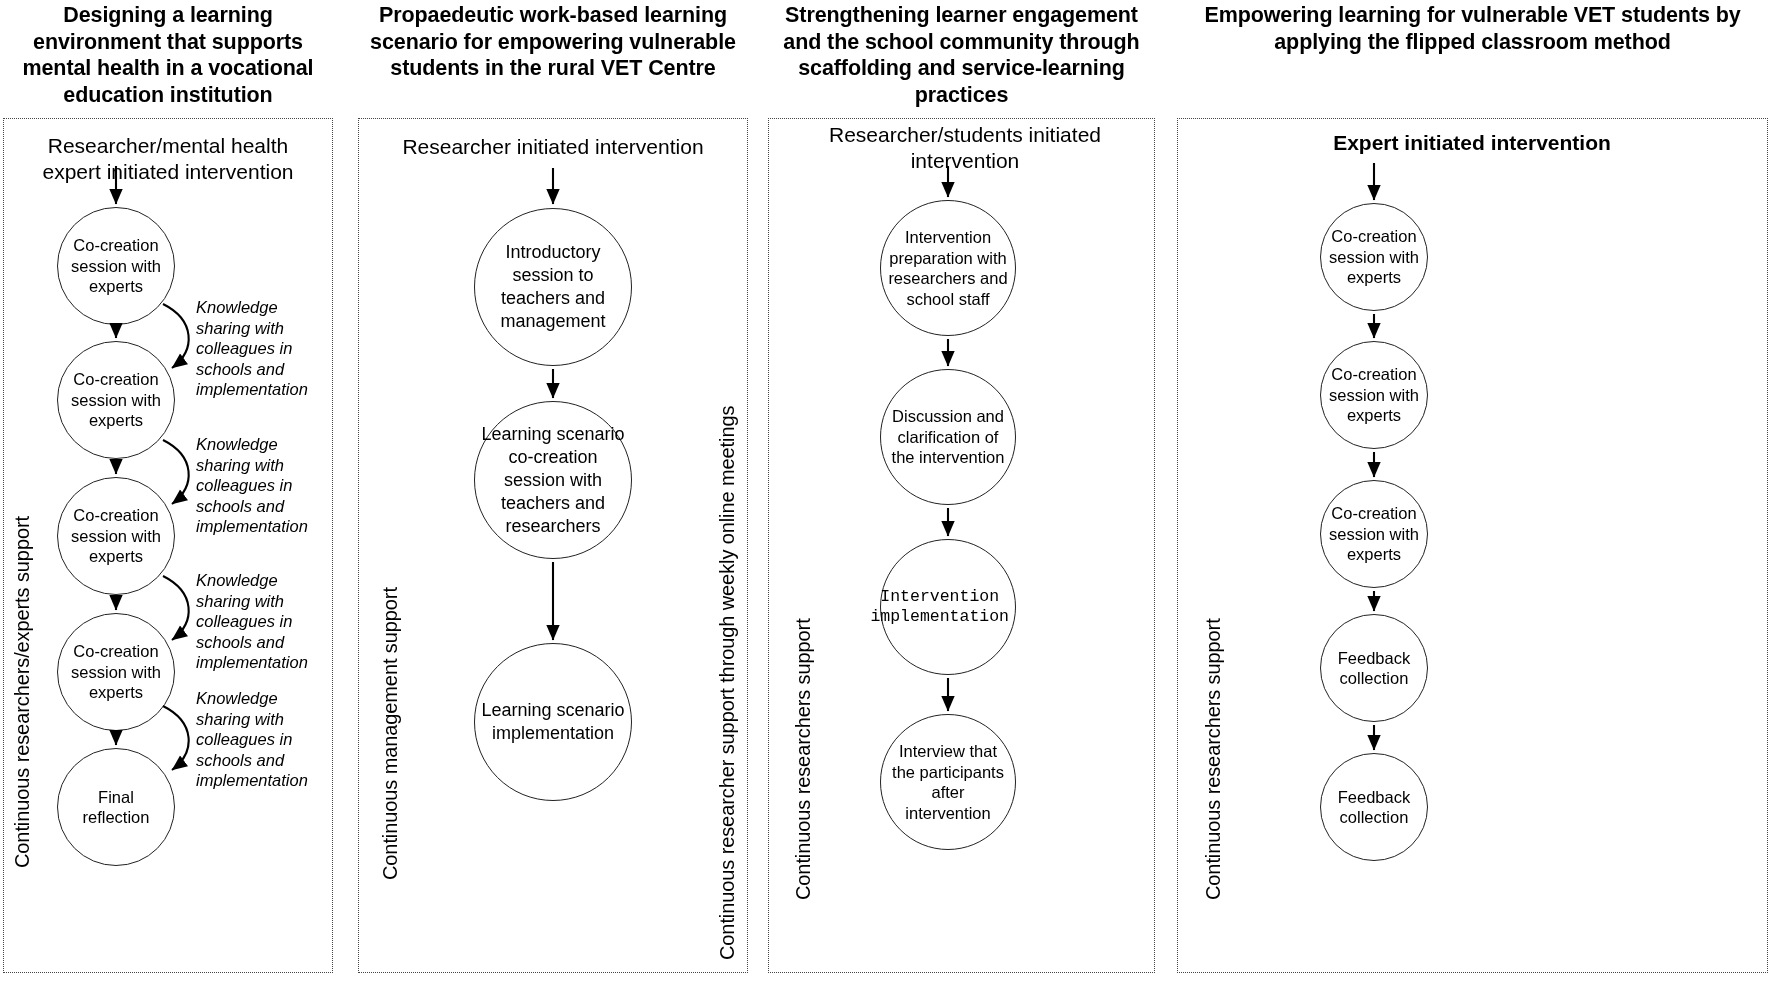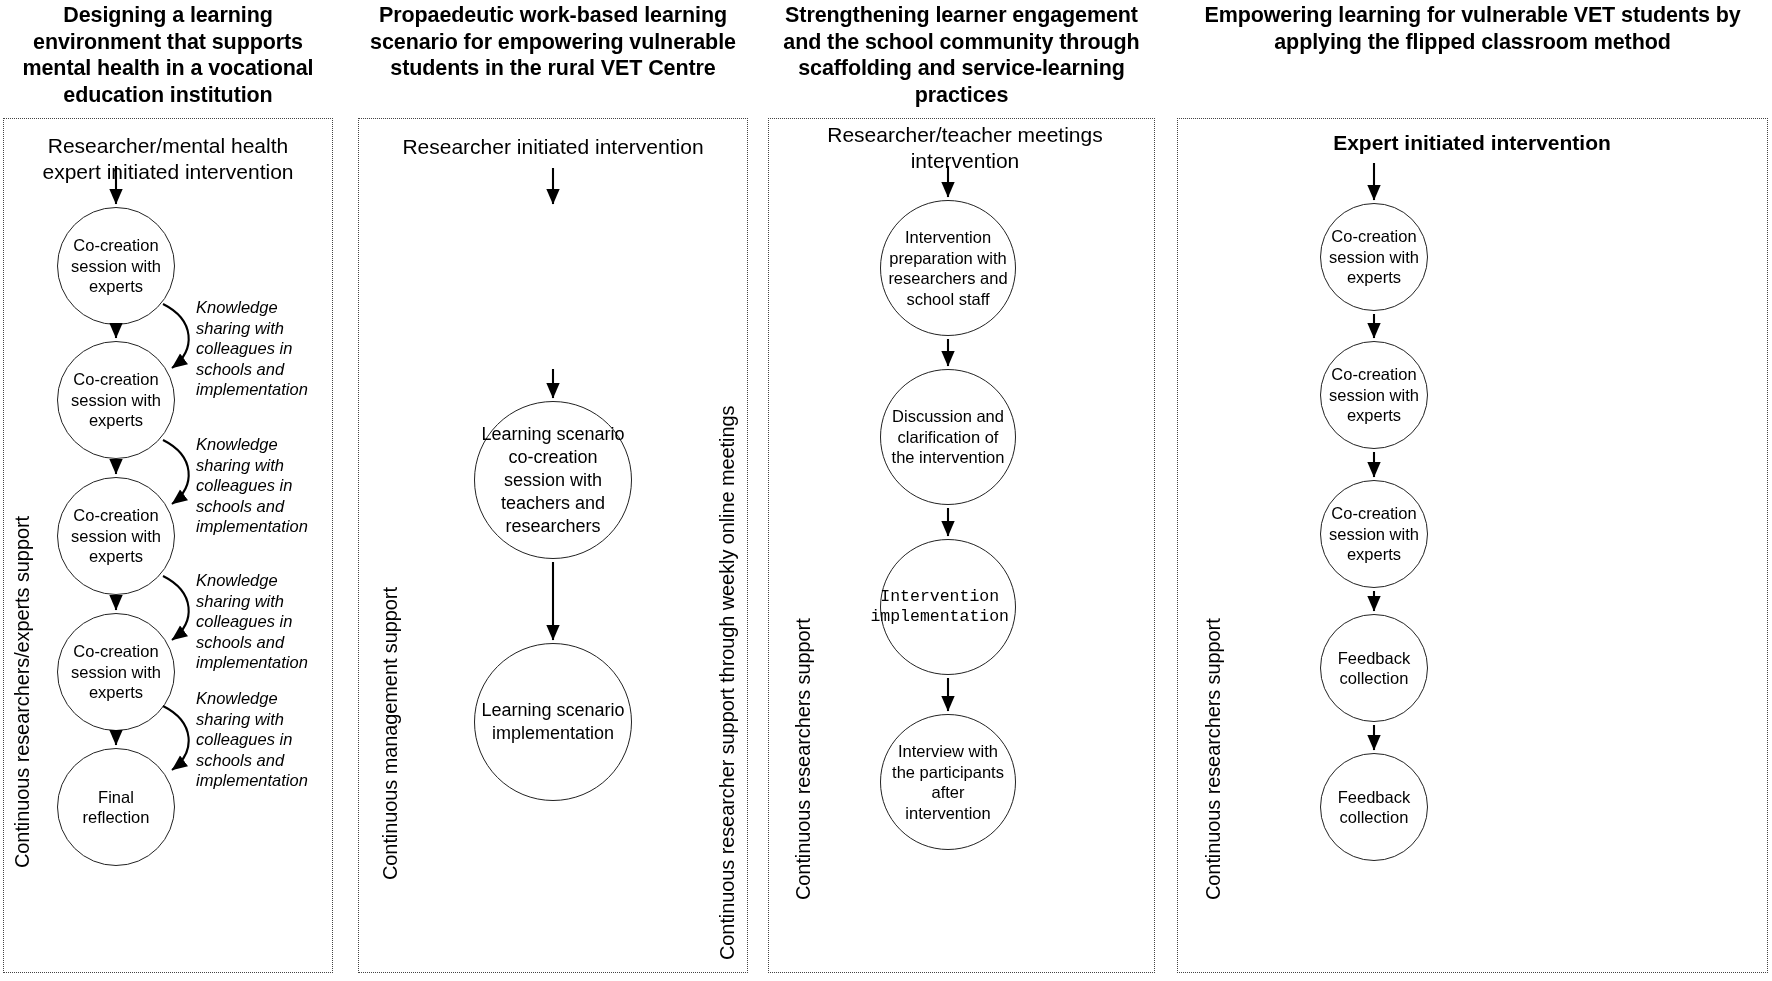--- a/index.html
+++ b/index.html
@@ -129,7 +129,7 @@
 
   <div class="panel" style="left:768px;top:118px;width:387px;height:855px;"></div>
 
-  <div class="panel-head" style="left:800px;top:122px;width:330px;">Researcher/teacher meetings intervention</div>
+  <div class="panel-head" style="left:800px;top:122px;width:330px;">Researcher/students initiated intervention</div>
 
   <div class="vlabel" style="left:793px;top:400px;height:500px;">Continuous researchers support</div>
 

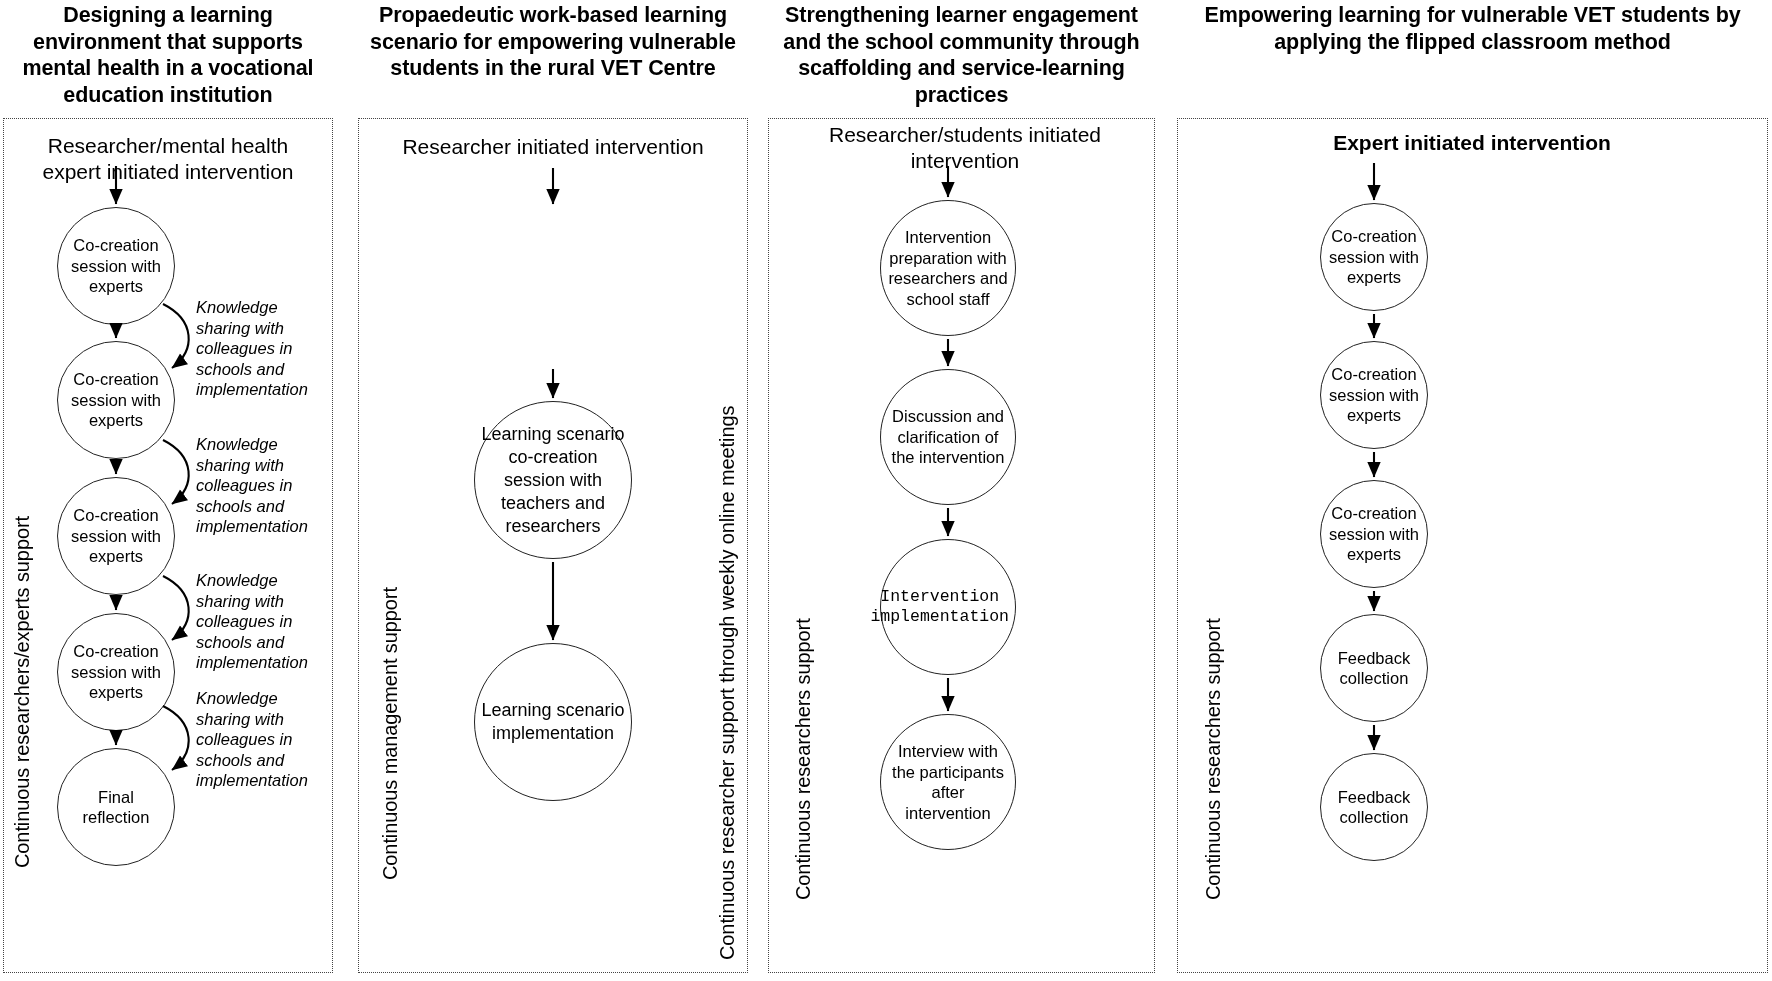--- a/index.html
+++ b/index.html
@@ -116,6 +116,9 @@
 
   <div class="vlabel" style="left:717px;top:360px;height:600px;">Continuous researcher support through weekly online meetings</div>
 
+  <div class="node big" style="left:474px;top:208px;width:158px;height:158px;">
+    <span>Introductory session to teachers and management</span>
+  </div>
   <div class="node big" style="left:474px;top:401px;width:158px;height:158px;">
     <span>Learning scenario co-creation session with teachers and researchers</span>
   </div>

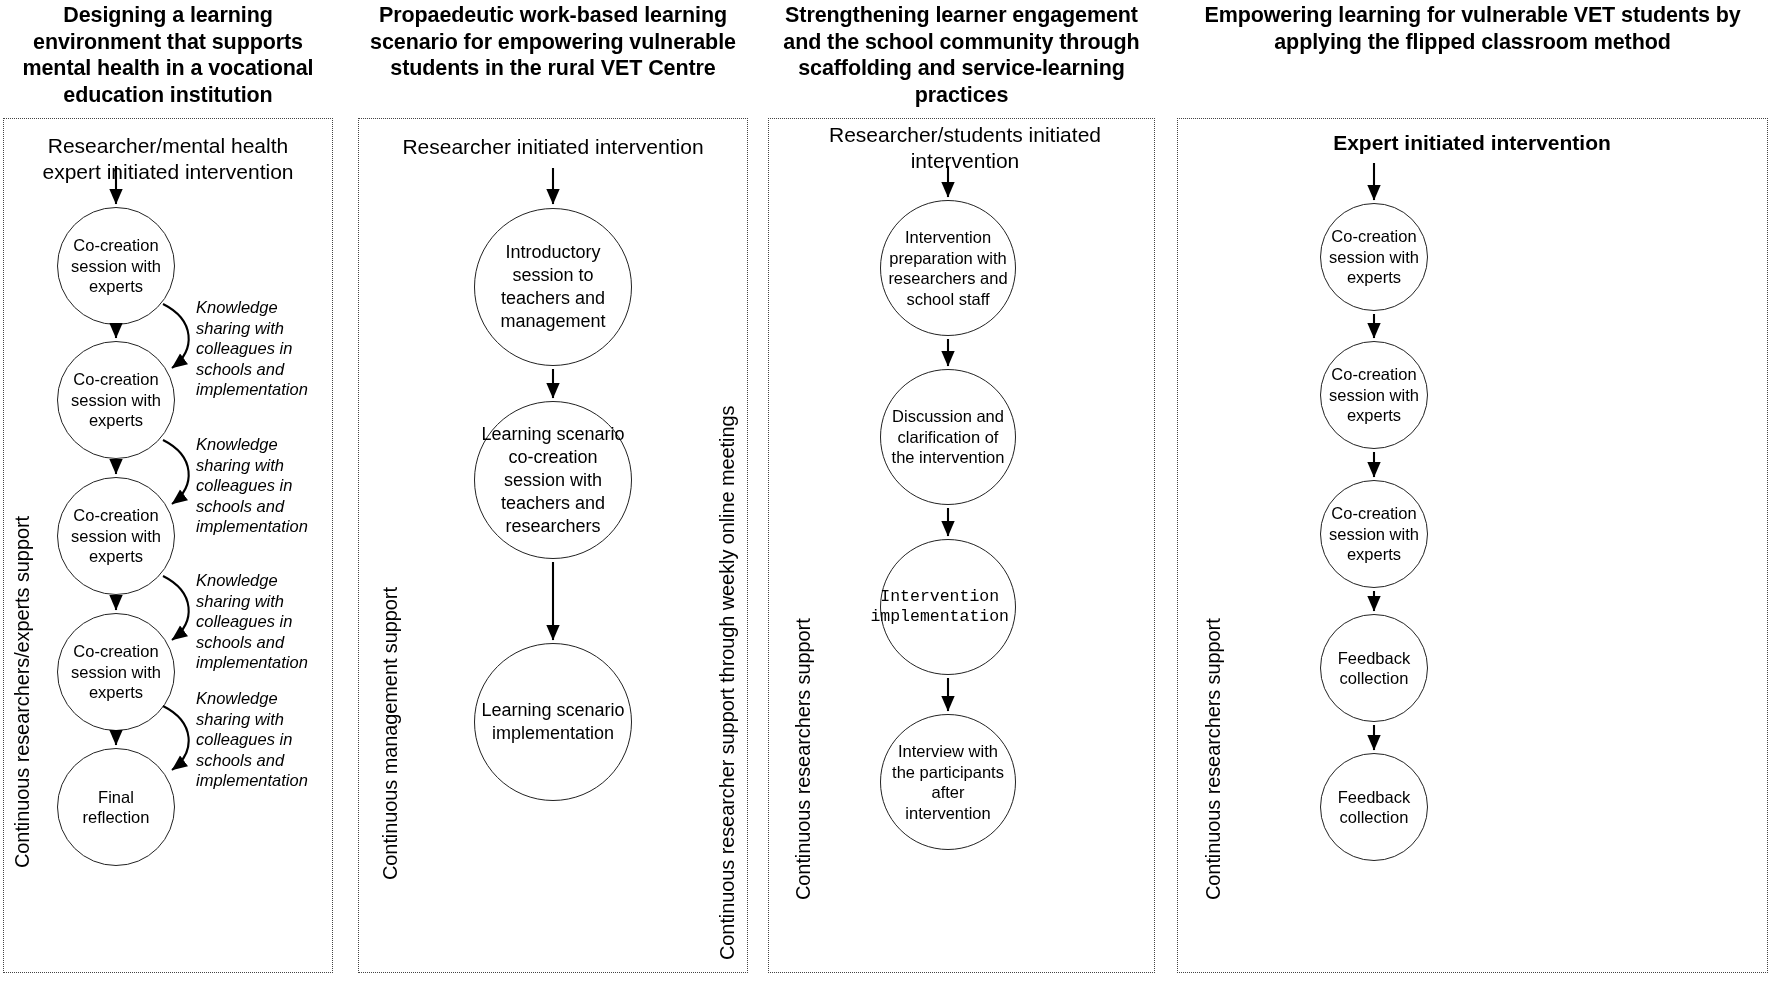--- a/index.html
+++ b/index.html
@@ -146,7 +146,7 @@
     <span>Intervention implementation</span>
   </div>
   <div class="node" style="left:880px;top:714px;width:136px;height:136px;">
-    <span>Interview with the participants after intervention</span>
+    <span>Interview that the participants after intervention</span>
   </div>
 
   <div class="col" style="left:1177px;width:591px;">

